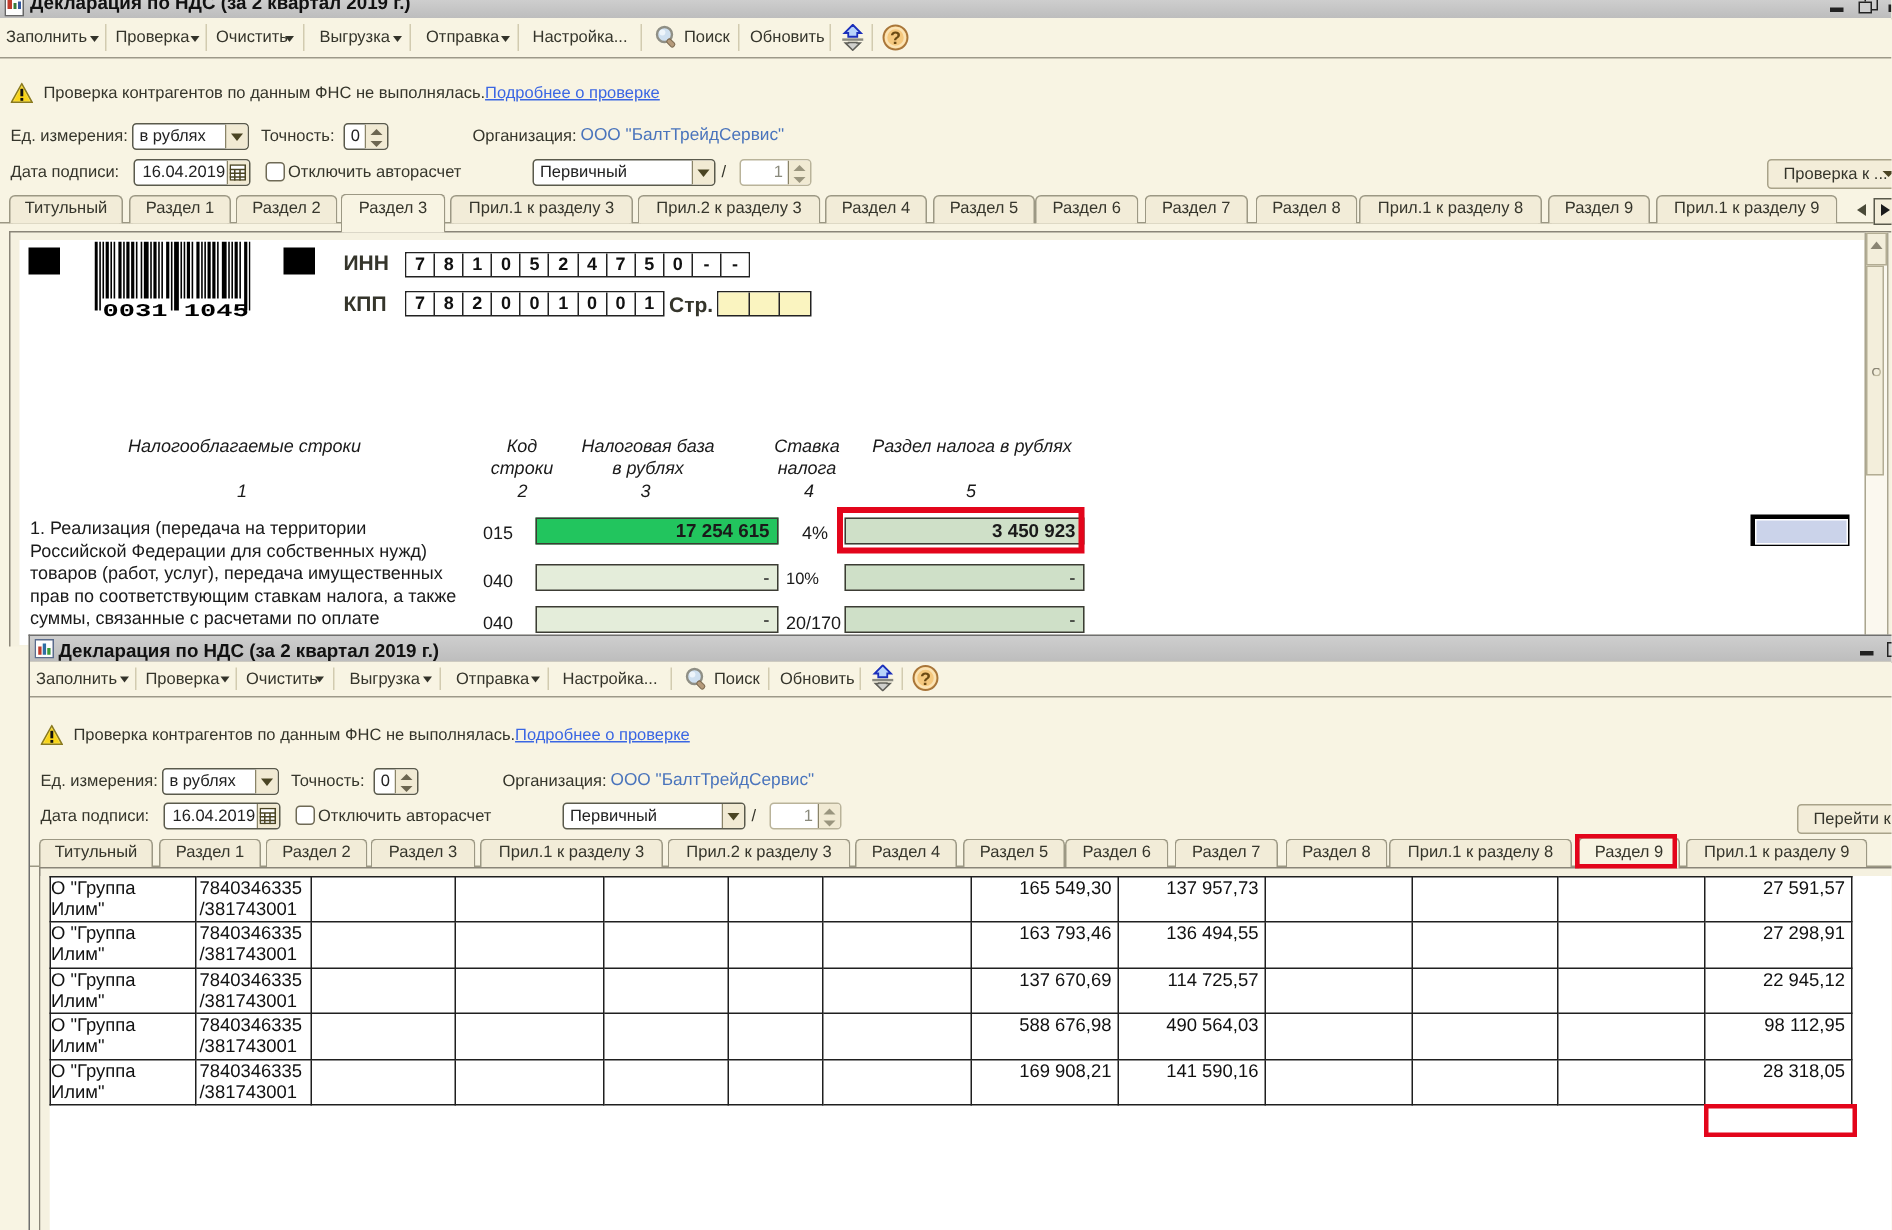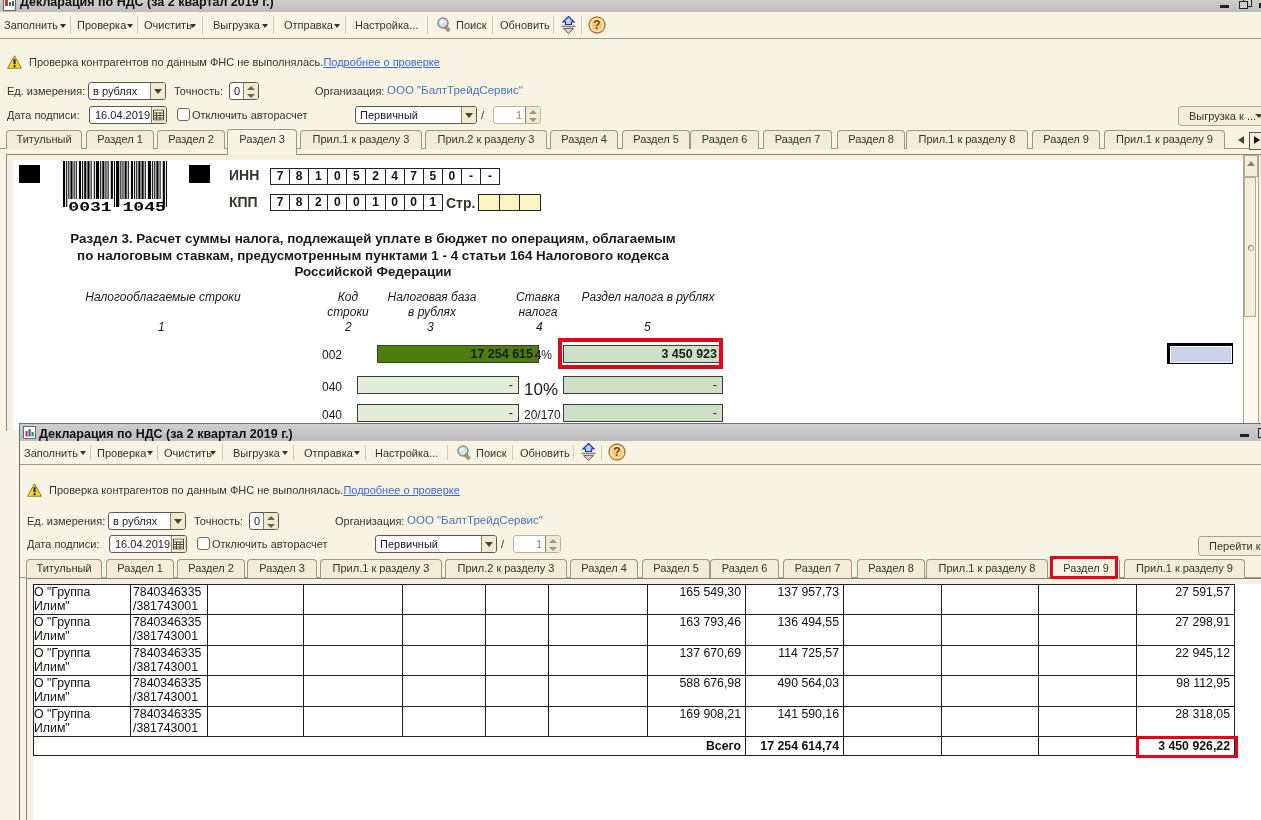--- a/index.html
+++ b/index.html
@@ -127,7 +127,7 @@
       <div class="abs" style="right:3.2px;top:11px;width:0;height:0;border-left:4px solid transparent;border-right:4px solid transparent;border-top:4.5px solid #9a957e;"></div>
     </div>
 <div class="abs" style="left:1178px;top:106px;width:90px;height:18px;background:#f3edd9;border:1px solid #a9a38a;border-radius:3px;">
-      <div style="position:absolute;left:10px;top:50%;transform:translateY(-50%);font-size:11px;color:#35352b;white-space:nowrap;">Выгрузка к ...</div>
+      <div style="position:absolute;left:10px;top:50%;transform:translateY(-50%);font-size:11px;color:#35352b;white-space:nowrap;">Проверка к ...</div>
       <div class="darr" style="right:6px;top:50%;margin-top:-2px;border-top-color:#4a4423;border-left-width:4px;border-right-width:4px;border-top-width:4.5px;"></div>
     </div>
 <div class="abs" style="left:0;top:148px;width:1261px;height:1px;background:#9c9884;"></div>

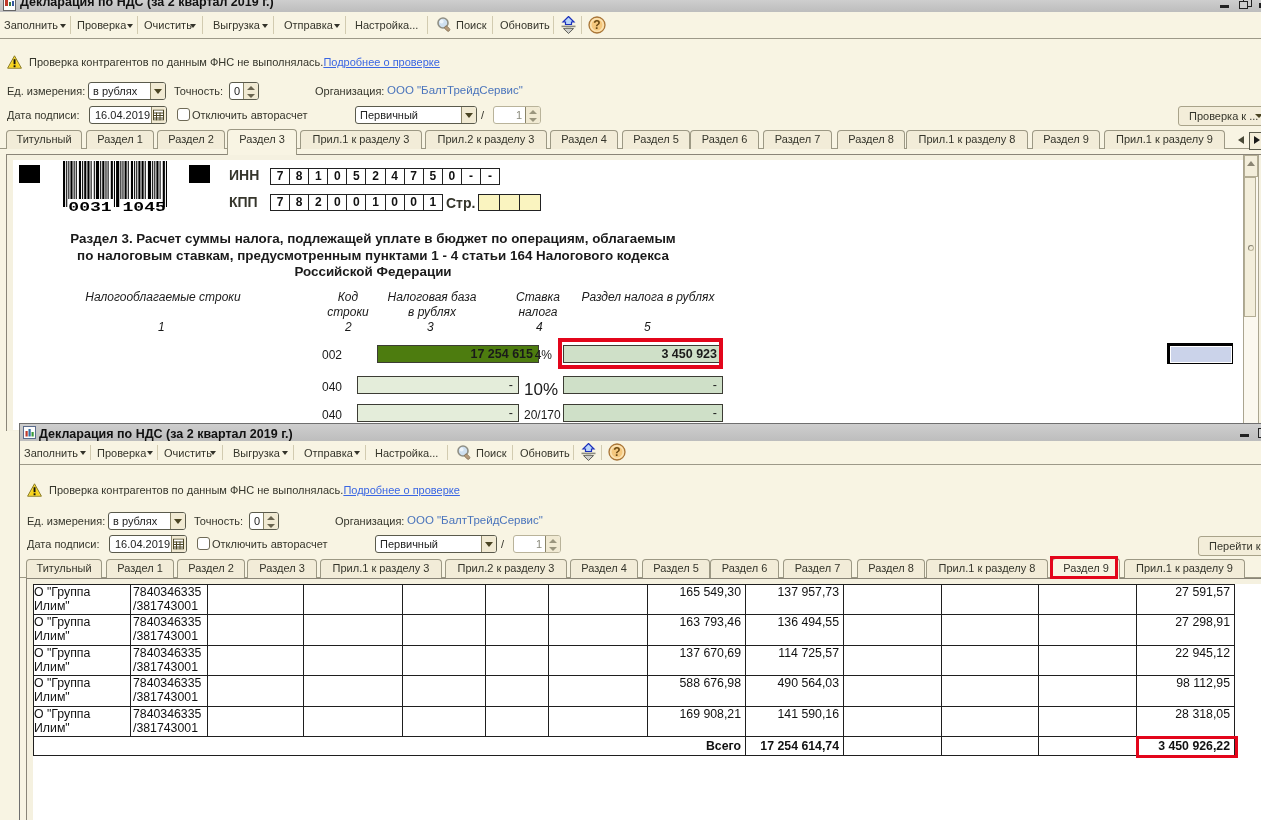--- a/index.html
+++ b/index.html
@@ -233,7 +233,6 @@
       <div style="width:19.7px;height:15px;border-left:1px solid #222;background:#faf4c0;font-size:12px;font-weight:bold;color:#111;text-align:center;line-height:15px;"></div>
       <div style="width:19.7px;height:15px;border-left:1px solid #222;background:#faf4c0;font-size:12px;font-weight:bold;color:#111;text-align:center;line-height:15px;"></div>
     </div>
-<div class="abs" style="left:22px;top:231px;width:702px;text-align:center;font-size:13.4px;font-weight:bold;color:#1a1a1a;line-height:16.5px;">Раздел 3. Расчет суммы налога, подлежащей уплате в бюджет по операциям, облагаемым<br>по налоговым ставкам, предусмотренным пунктами 1 - 4 статьи 164 Налогового кодекса<br>Российской Федерации</div>
 <div class="abs" style="left:63px;top:290px;width:200px;text-align:center;font-size:12px;font-style:italic;color:#1a1a1a;">Налогооблагаемые строки</div>
 <div class="abs" style="left:298px;top:290px;width:100px;text-align:center;font-size:12px;font-style:italic;color:#1a1a1a;line-height:15px;">Код<br>строки</div>
 <div class="abs" style="left:382px;top:290px;width:100px;text-align:center;font-size:12px;font-style:italic;color:#1a1a1a;line-height:15px;">Налоговая база<br>в рублях</div>

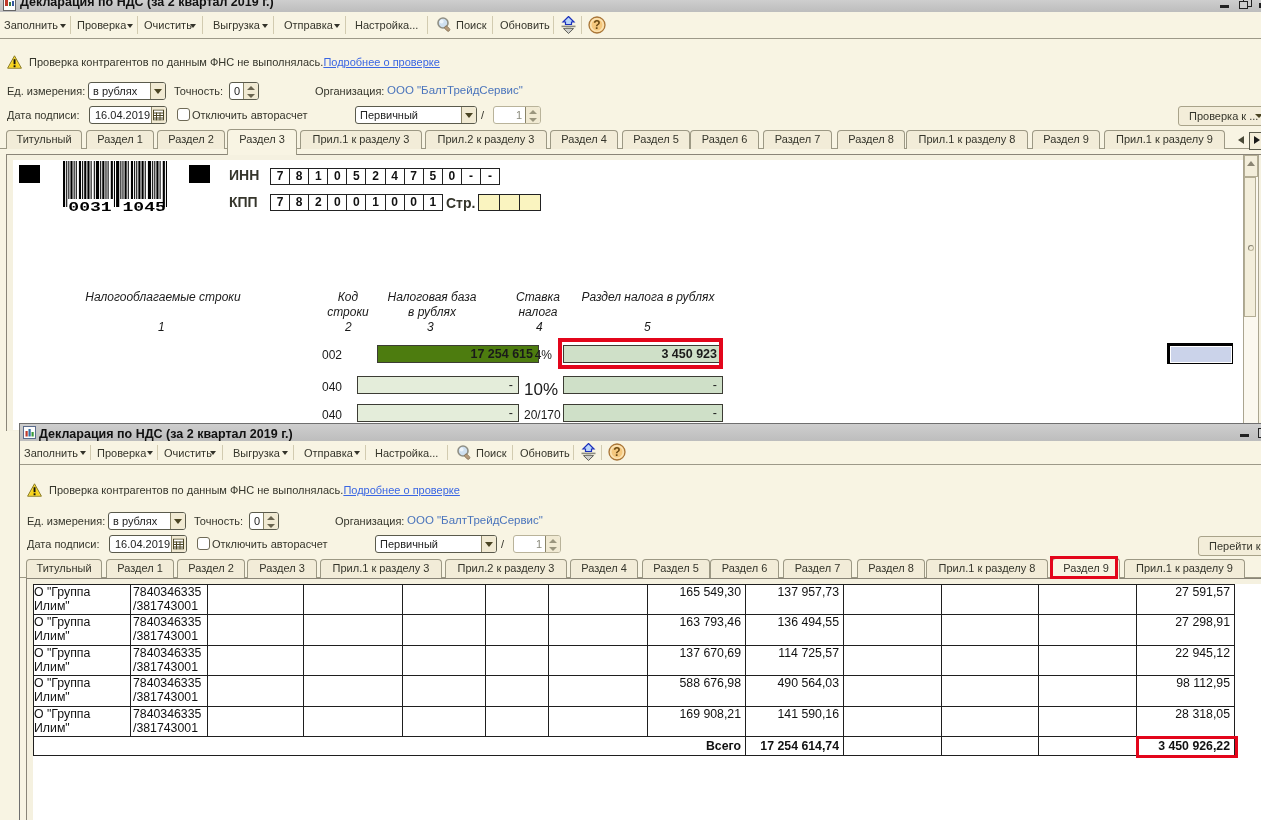--- a/index.html
+++ b/index.html
@@ -243,6 +243,7 @@
 <div class="abs" style="left:427px;top:320px;font-size:12px;font-style:italic;color:#1a1a1a;">3</div>
 <div class="abs" style="left:536px;top:320px;font-size:12px;font-style:italic;color:#1a1a1a;">4</div>
 <div class="abs" style="left:644px;top:320px;font-size:12px;font-style:italic;color:#1a1a1a;">5</div>
+<div class="abs" style="left:20px;top:345px;width:300px;font-size:12px;color:#1a1a1a;line-height:15px;">1. Реализация (передача на территории<br>Российской Федерации для собственных нужд)<br>товаров (работ, услуг), передача имущественных<br>прав по соответствующим ставкам налога, а также<br>суммы, связанные с расчетами по оплате</div>
 <div class="abs" style="left:322px;top:348px;width:24px;font-size:12px;color:#1a1a1a;">002</div>
 <div class="cellg" style="left:357px;top:345px;width:155px;height:16px;background:#4d7c0f;line-height:16px;padding-right:5px;margin-left:20px;">17&nbsp;254&nbsp;615</div>
 <div class="abs" style="left:524px;top:348px;width:28px;font-size:12px;color:#1a1a1a;text-align:right;">4%</div>

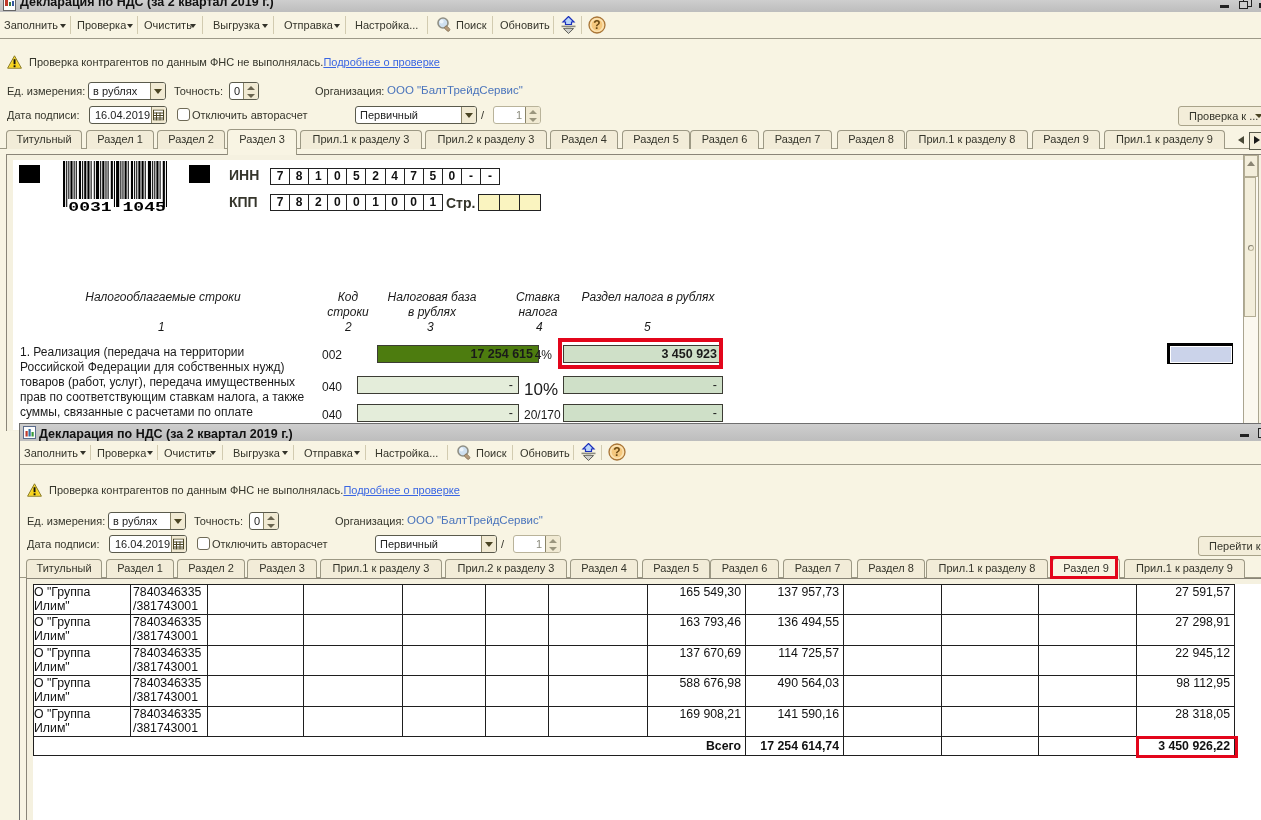--- a/index.html
+++ b/index.html
@@ -244,7 +244,7 @@
 <div class="abs" style="left:536px;top:320px;font-size:12px;font-style:italic;color:#1a1a1a;">4</div>
 <div class="abs" style="left:644px;top:320px;font-size:12px;font-style:italic;color:#1a1a1a;">5</div>
 <div class="abs" style="left:20px;top:345px;width:300px;font-size:12px;color:#1a1a1a;line-height:15px;">1. Реализация (передача на территории<br>Российской Федерации для собственных нужд)<br>товаров (работ, услуг), передача имущественных<br>прав по соответствующим ставкам налога, а также<br>суммы, связанные с расчетами по оплате</div>
-<div class="abs" style="left:322px;top:348px;width:24px;font-size:12px;color:#1a1a1a;">002</div>
+<div class="abs" style="left:322px;top:348px;width:24px;font-size:12px;color:#1a1a1a;">015</div>
 <div class="cellg" style="left:357px;top:345px;width:155px;height:16px;background:#4d7c0f;line-height:16px;padding-right:5px;margin-left:20px;">17&nbsp;254&nbsp;615</div>
 <div class="abs" style="left:524px;top:348px;width:28px;font-size:12px;color:#1a1a1a;text-align:right;">4%</div>
 <div class="cellg" style="left:563px;top:345px;width:153px;height:16px;background:#cfe0c8;line-height:16px;padding-right:5px;">3&nbsp;450&nbsp;923</div>

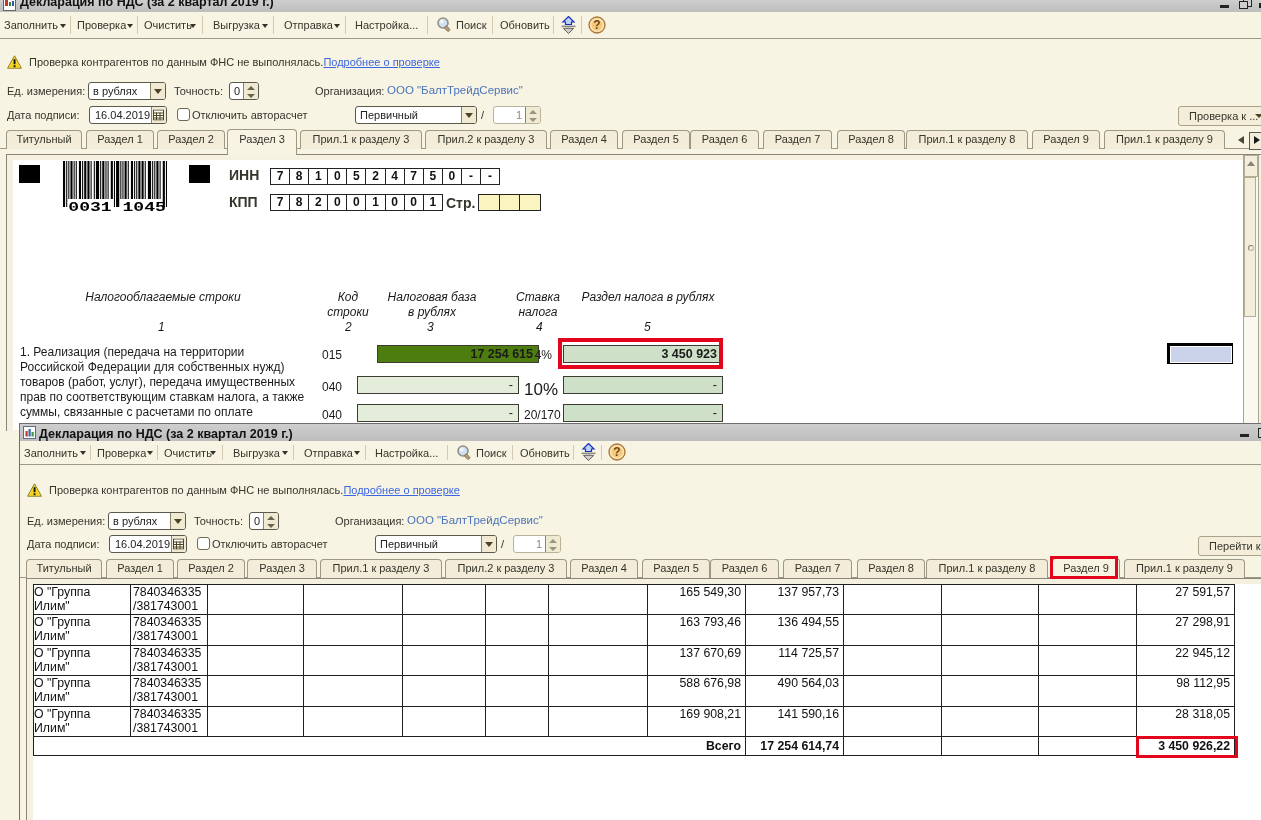--- a/index.html
+++ b/index.html
@@ -245,7 +245,7 @@
 <div class="abs" style="left:644px;top:320px;font-size:12px;font-style:italic;color:#1a1a1a;">5</div>
 <div class="abs" style="left:20px;top:345px;width:300px;font-size:12px;color:#1a1a1a;line-height:15px;">1. Реализация (передача на территории<br>Российской Федерации для собственных нужд)<br>товаров (работ, услуг), передача имущественных<br>прав по соответствующим ставкам налога, а также<br>суммы, связанные с расчетами по оплате</div>
 <div class="abs" style="left:322px;top:348px;width:24px;font-size:12px;color:#1a1a1a;">015</div>
-<div class="cellg" style="left:357px;top:345px;width:155px;height:16px;background:#4d7c0f;line-height:16px;padding-right:5px;margin-left:20px;">17&nbsp;254&nbsp;615</div>
+<div class="cellg" style="left:357px;top:345px;width:155px;height:16px;background:#22c55e;line-height:16px;padding-right:5px;">17&nbsp;254&nbsp;615</div>
 <div class="abs" style="left:524px;top:348px;width:28px;font-size:12px;color:#1a1a1a;text-align:right;">4%</div>
 <div class="cellg" style="left:563px;top:345px;width:153px;height:16px;background:#cfe0c8;line-height:16px;padding-right:5px;">3&nbsp;450&nbsp;923</div>
 <div class="abs" style="left:322px;top:380px;width:24px;font-size:12px;color:#1a1a1a;">040</div>

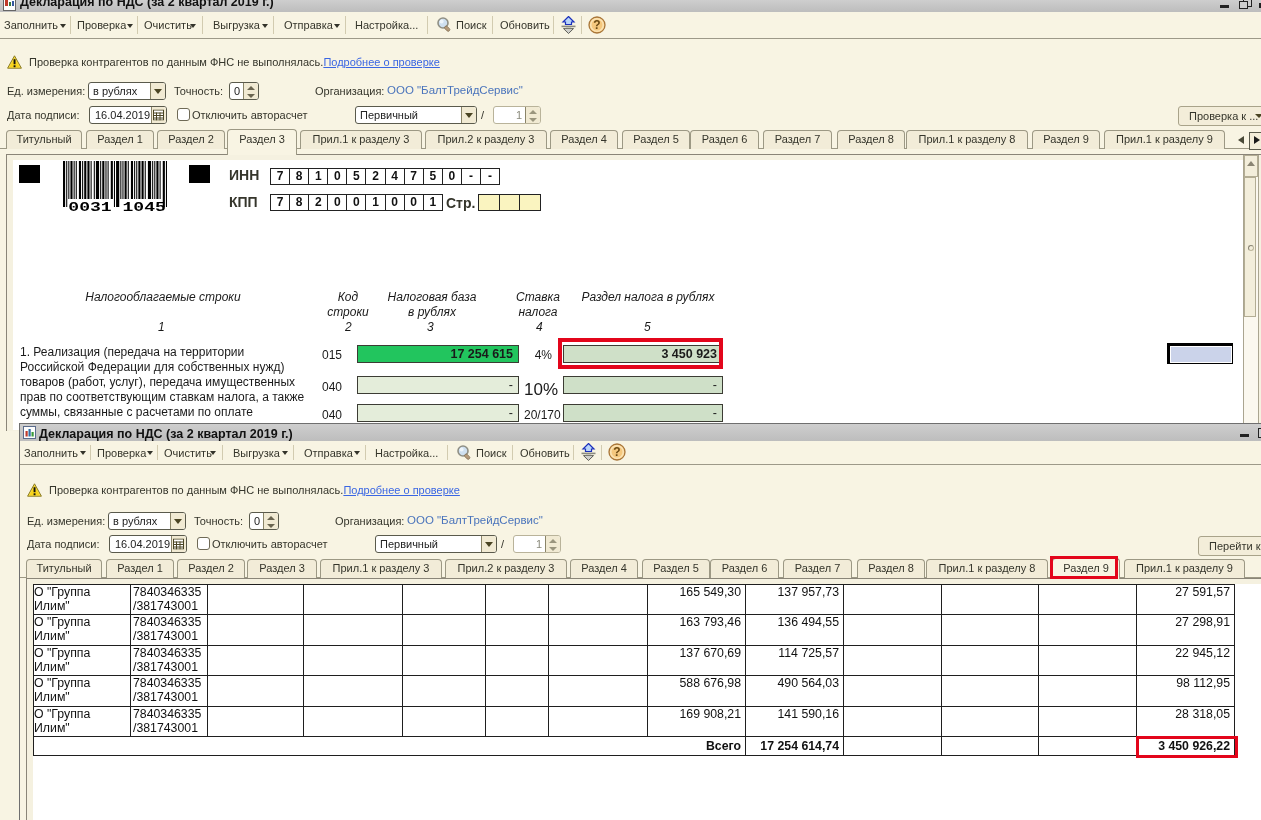--- a/index.html
+++ b/index.html
@@ -250,7 +250,7 @@
 <div class="cellg" style="left:563px;top:345px;width:153px;height:16px;background:#cfe0c8;line-height:16px;padding-right:5px;">3&nbsp;450&nbsp;923</div>
 <div class="abs" style="left:322px;top:380px;width:24px;font-size:12px;color:#1a1a1a;">040</div>
 <div class="cellg" style="left:357px;top:376px;width:155px;height:16px;background:#e4edda;line-height:16px;padding-right:5px;"><span style="font-weight:normal">-</span></div>
-<div class="abs" style="left:524px;top:380px;width:28px;font-size:17px;color:#1a1a1a;text-align:left;">10%</div>
+<div class="abs" style="left:524px;top:380px;width:28px;font-size:11px;color:#1a1a1a;text-align:left;">10%</div>
 <div class="cellg" style="left:563px;top:376px;width:153px;height:16px;background:#cfe0c8;line-height:16px;padding-right:5px;"><span style="font-weight:normal">-</span></div>
 <div class="abs" style="left:322px;top:408px;width:24px;font-size:12px;color:#1a1a1a;">040</div>
 <div class="cellg" style="left:357px;top:404px;width:155px;height:16px;background:#e4edda;line-height:16px;padding-right:5px;"><span style="font-weight:normal">-</span></div>

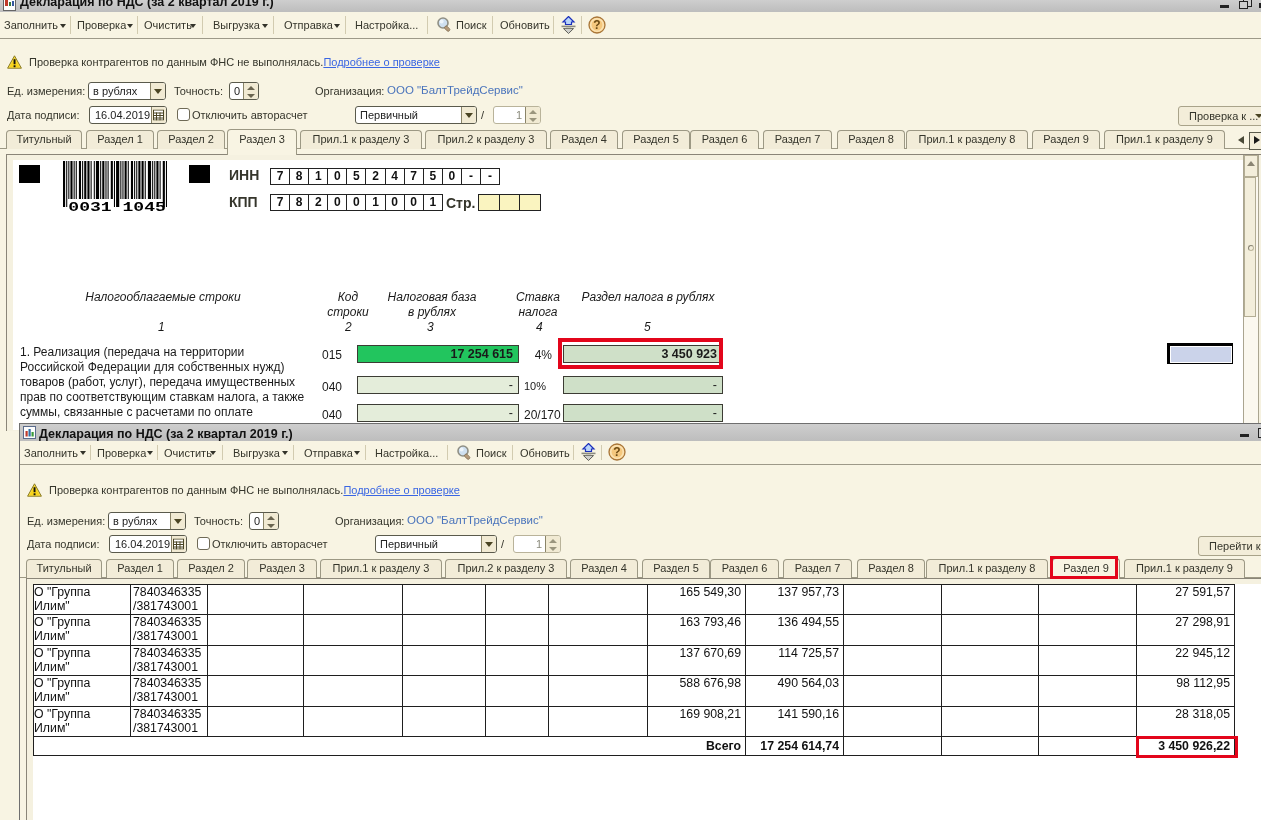--- a/index.html
+++ b/index.html
@@ -470,14 +470,6 @@
           <td></td>
 <td class="num">28&nbsp;318,05</td>
 </tr>
-<tr style="height:19px;">
-<td colspan="8" class="num" style="font-weight:bold;vertical-align:middle;">Всего</td>
-<td class="num" style="font-weight:bold;vertical-align:middle;">17&nbsp;254&nbsp;614,74</td>
-<td></td>
-          <td></td>
-          <td></td>
-<td class="num" style="font-weight:bold;vertical-align:middle;">3&nbsp;450&nbsp;926,22</td>
-</tr>
 </tbody>
     </table>
 <div class="redbox" style="left:1116px;top:312px;width:96px;height:16px;"></div>

